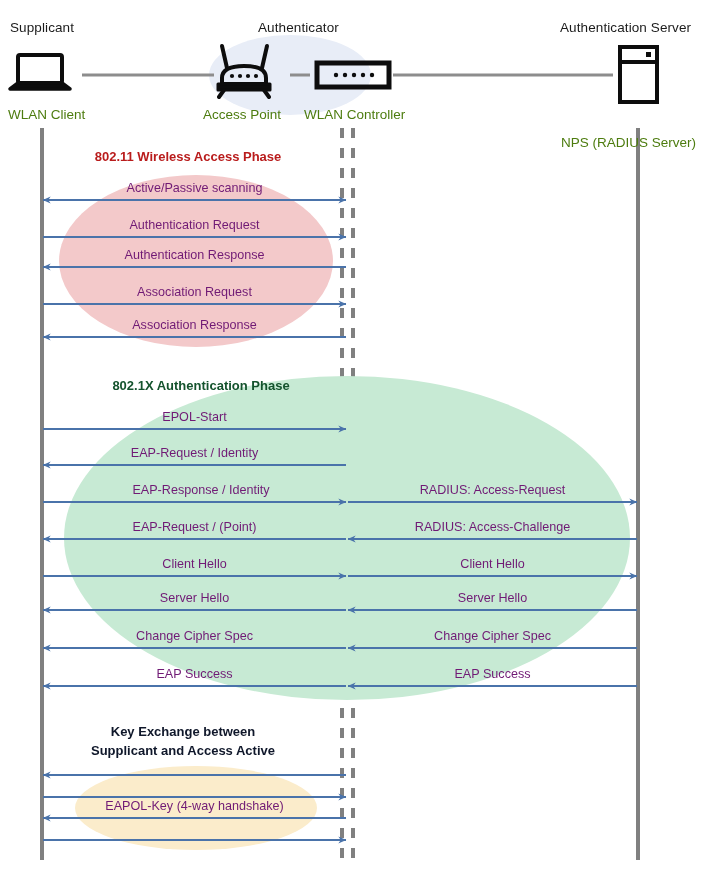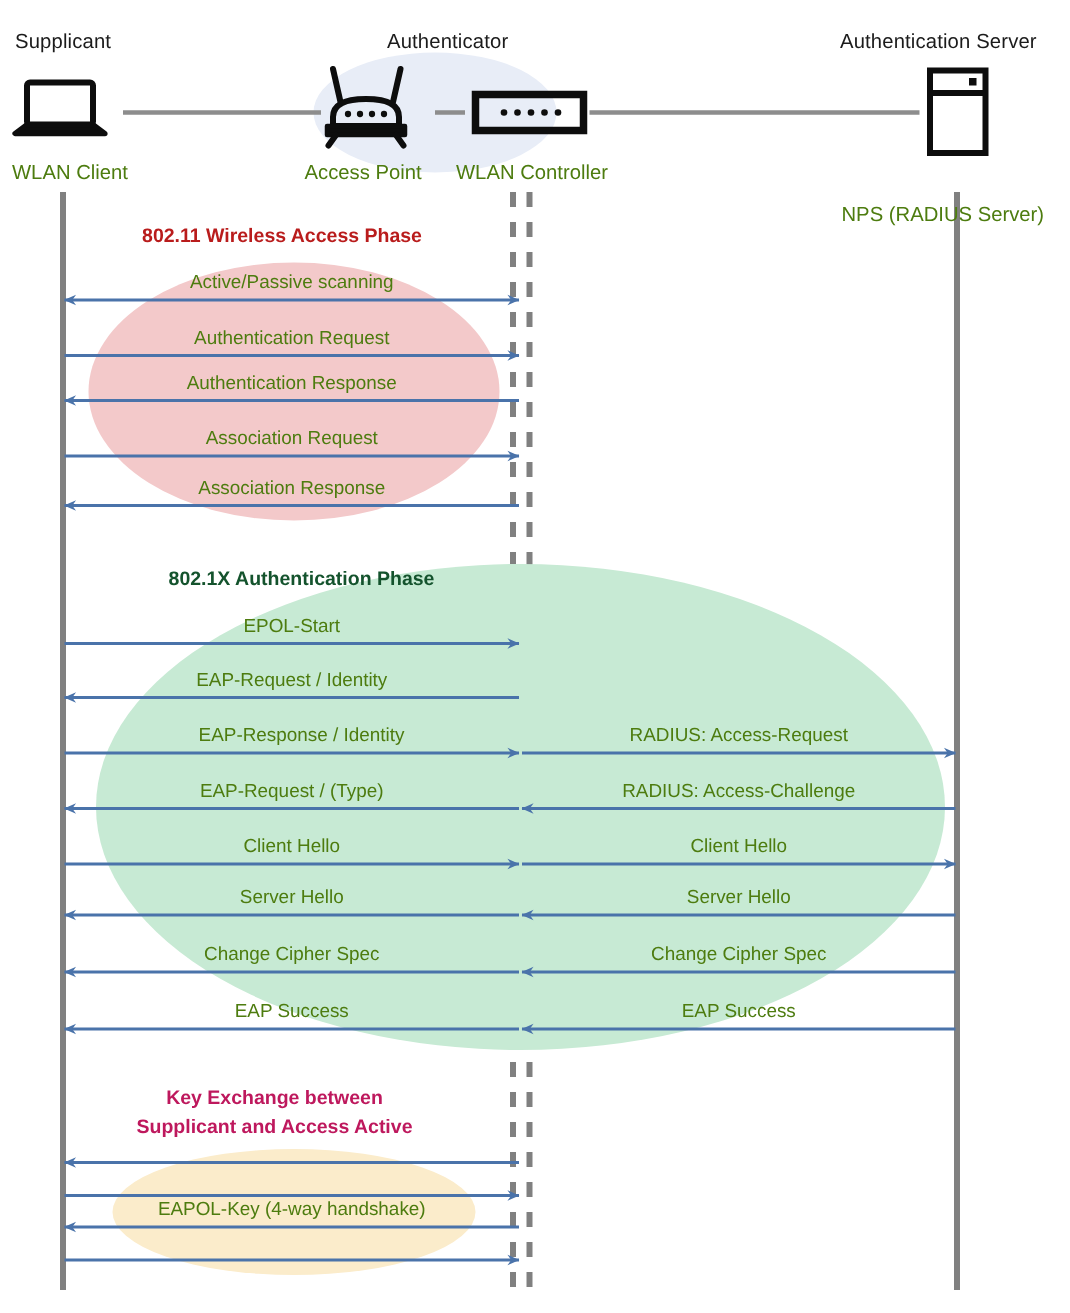--- a/index.html
+++ b/index.html
@@ -23,7 +23,7 @@
     text-align:center;line-height:19px;
   }
   .msg-label{
-    position:absolute;font-size:12.6px;color:#4d7c0f;white-space:nowrap;
+    position:absolute;font-size:12.6px;color:#701a75;white-space:nowrap;
     text-align:center;transform:translateX(-50%);
   }
 </style>

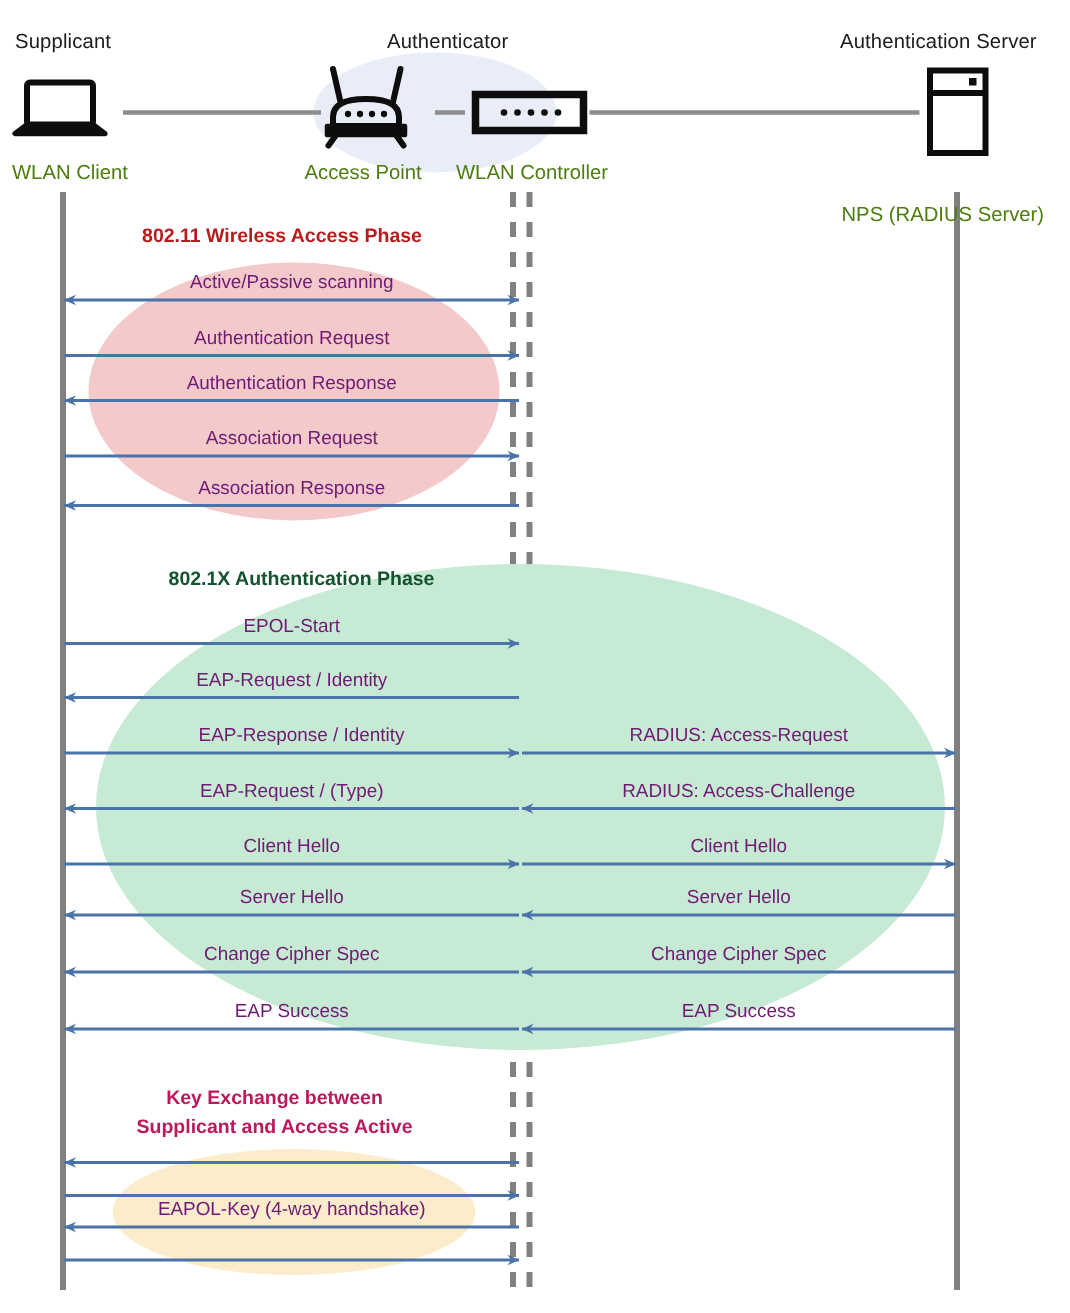--- a/index.html
+++ b/index.html
@@ -143,7 +143,7 @@
       <div class="msg-label" style="left: 194.5px; top: 410px;">EPOL-Start</div>
       <div class="msg-label" style="left: 194.5px; top: 446px;">EAP-Request / Identity</div>
       <div class="msg-label" style="left: 201px; top: 483px;">EAP-Response / Identity</div>
-      <div class="msg-label" style="left: 194.5px; top: 520px;">EAP-Request / (Type)</div>
+      <div class="msg-label" style="left: 194.5px; top: 520px;">EAP-Request / (Point)</div>
       <div class="msg-label" style="left: 194.5px; top: 557px;">Client Hello</div>
       <div class="msg-label" style="left: 194.5px; top: 591px;">Server Hello</div>
       <div class="msg-label" style="left: 194.5px; top: 629px;">Change Cipher Spec</div>

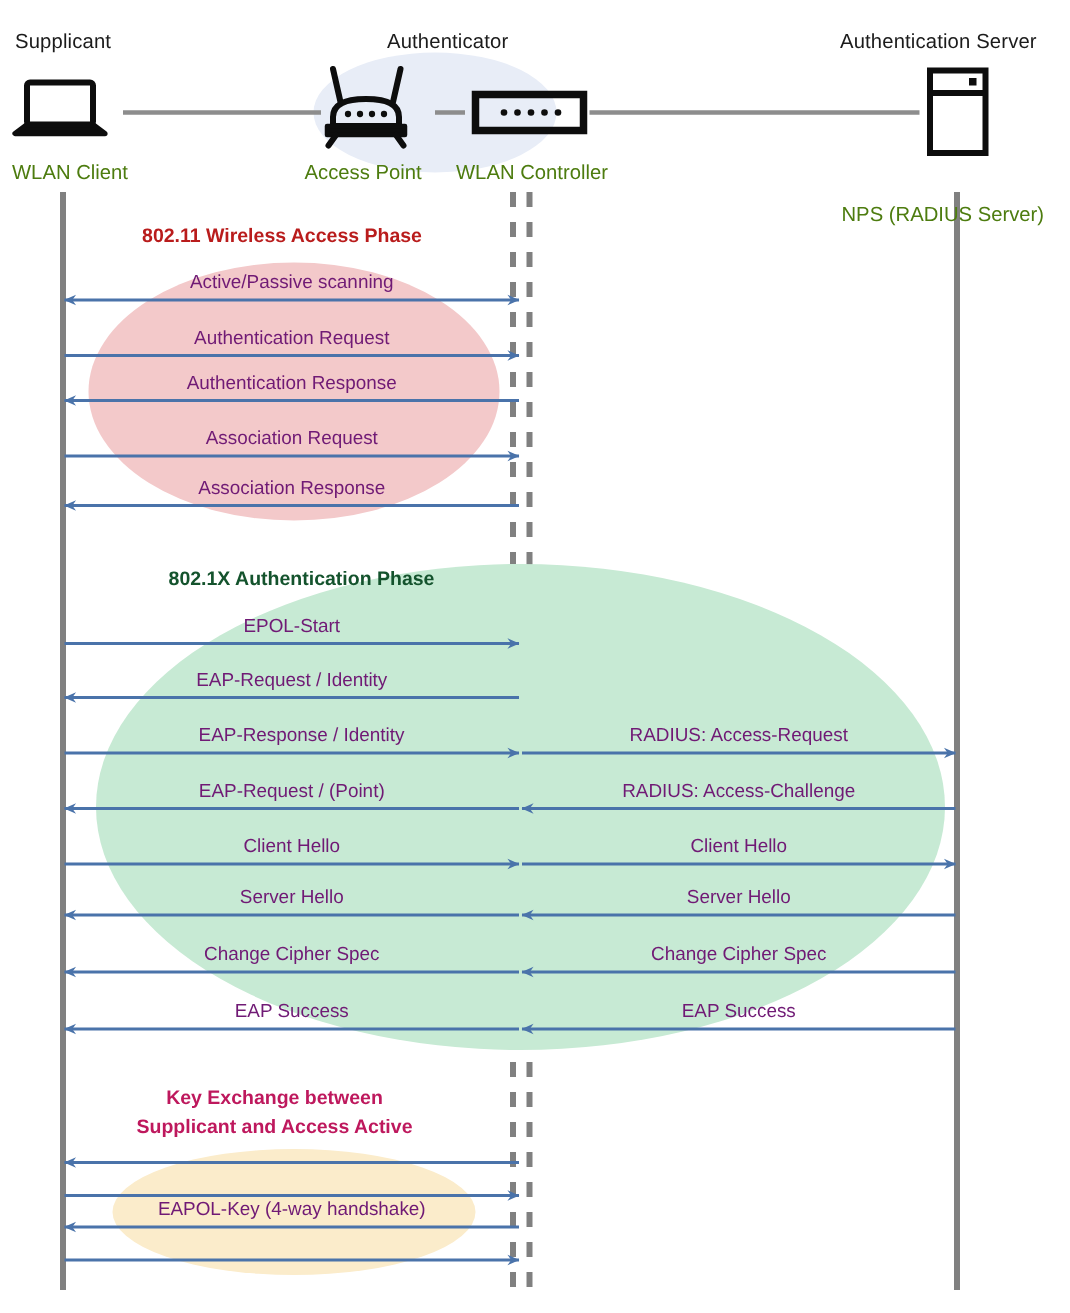--- a/index.html
+++ b/index.html
@@ -158,7 +158,7 @@
         <div>802.1X Authentication Phase</div>
       </div>
       <div class="msg-label" style="left: 194.5px; top: 799px;">EAPOL-Key (4-way handshake)</div>
-      <div class="phase-label" style="left: 183px; top: 722px; color: #be185d; transform: translateX(-50%);">
+      <div class="phase-label" style="left: 183px; top: 722px; color: #0f172a; transform: translateX(-50%);">
         <div>Key Exchange between</div>
         <div>Supplicant and Access Active</div>
       </div>

